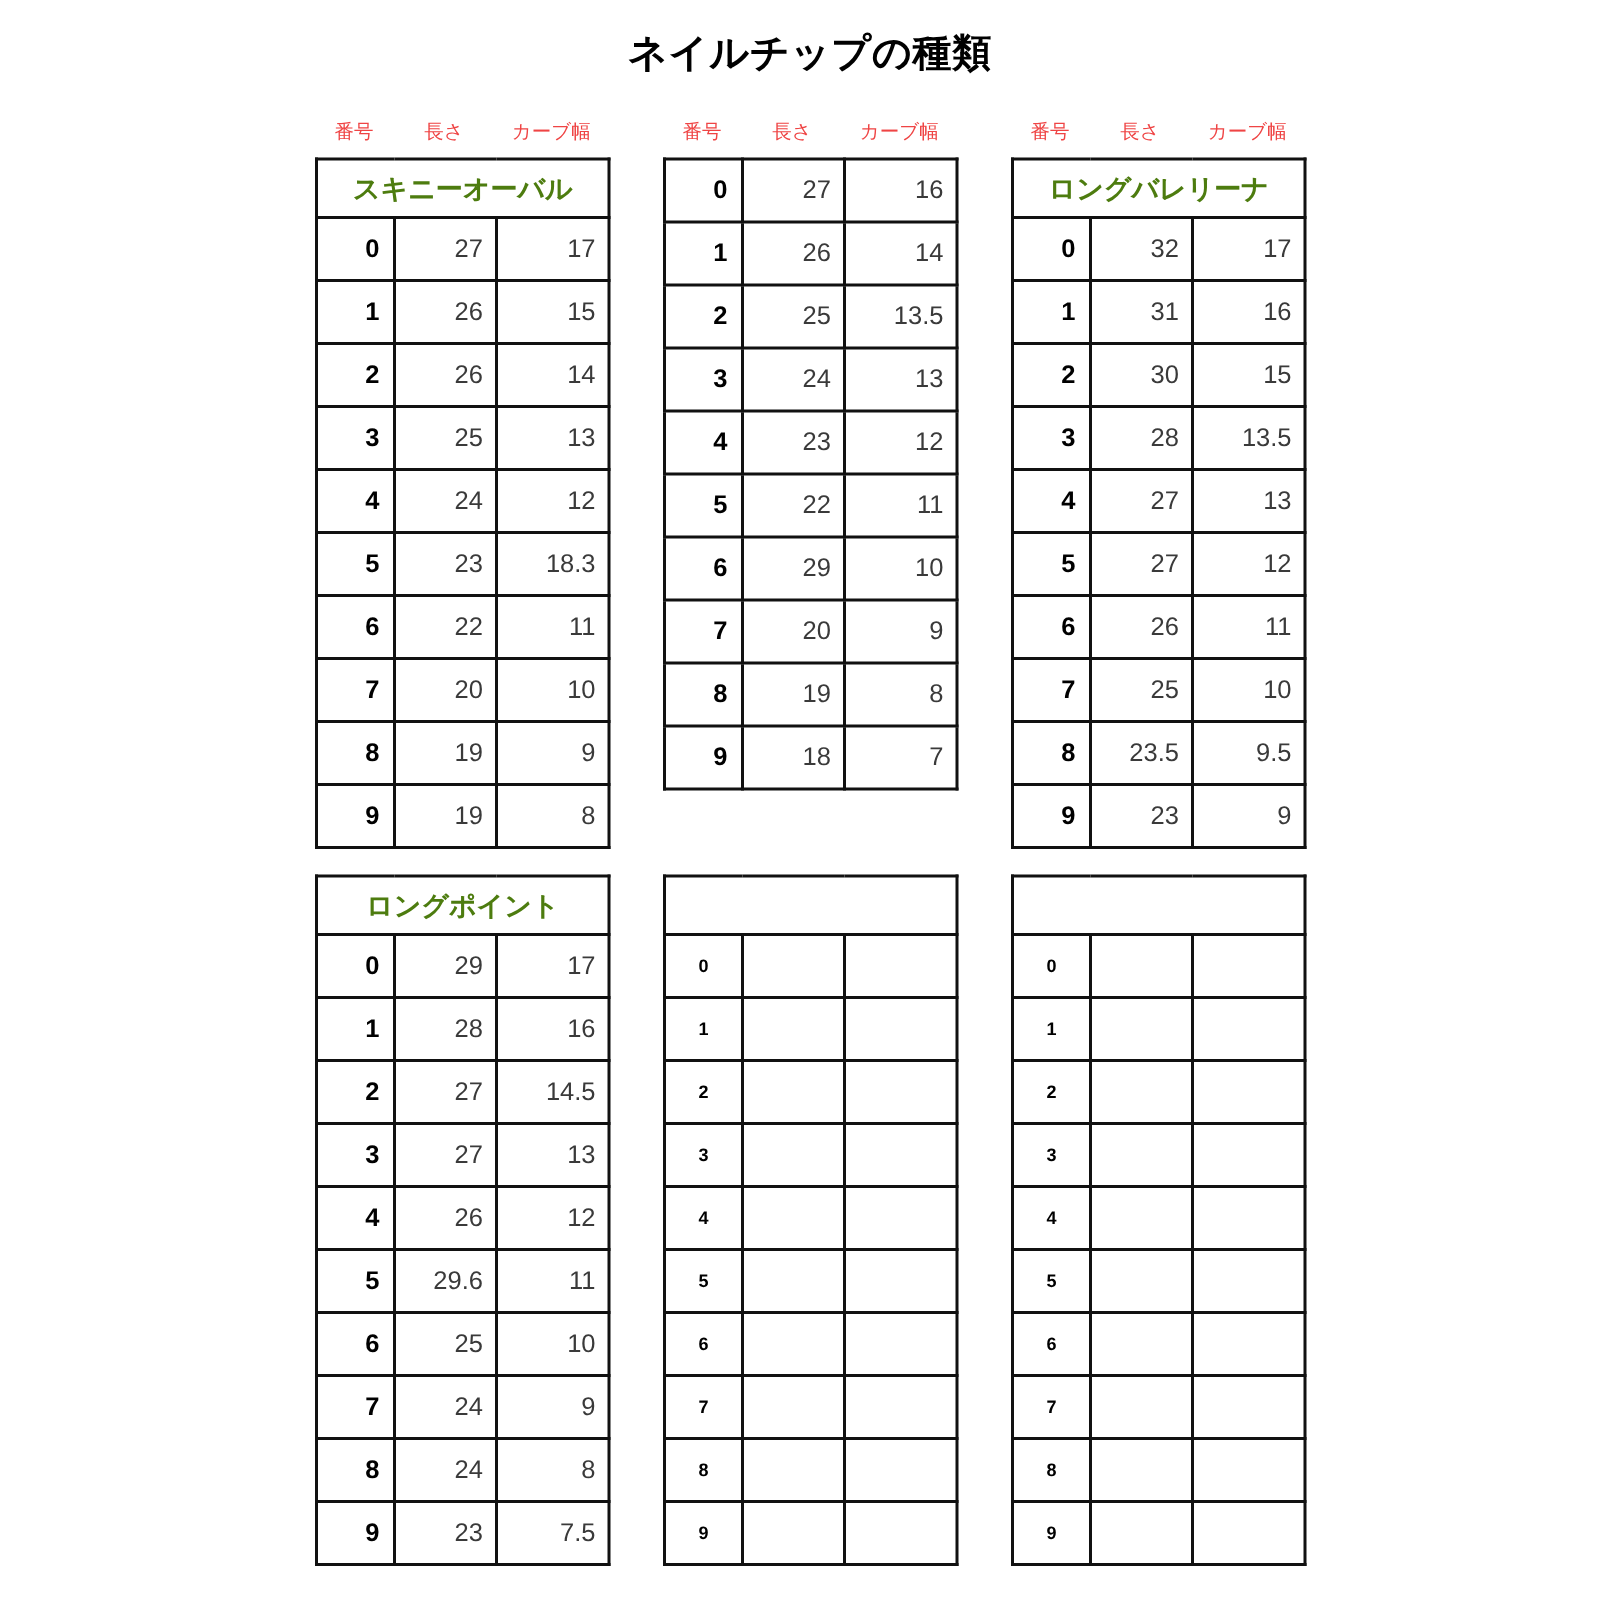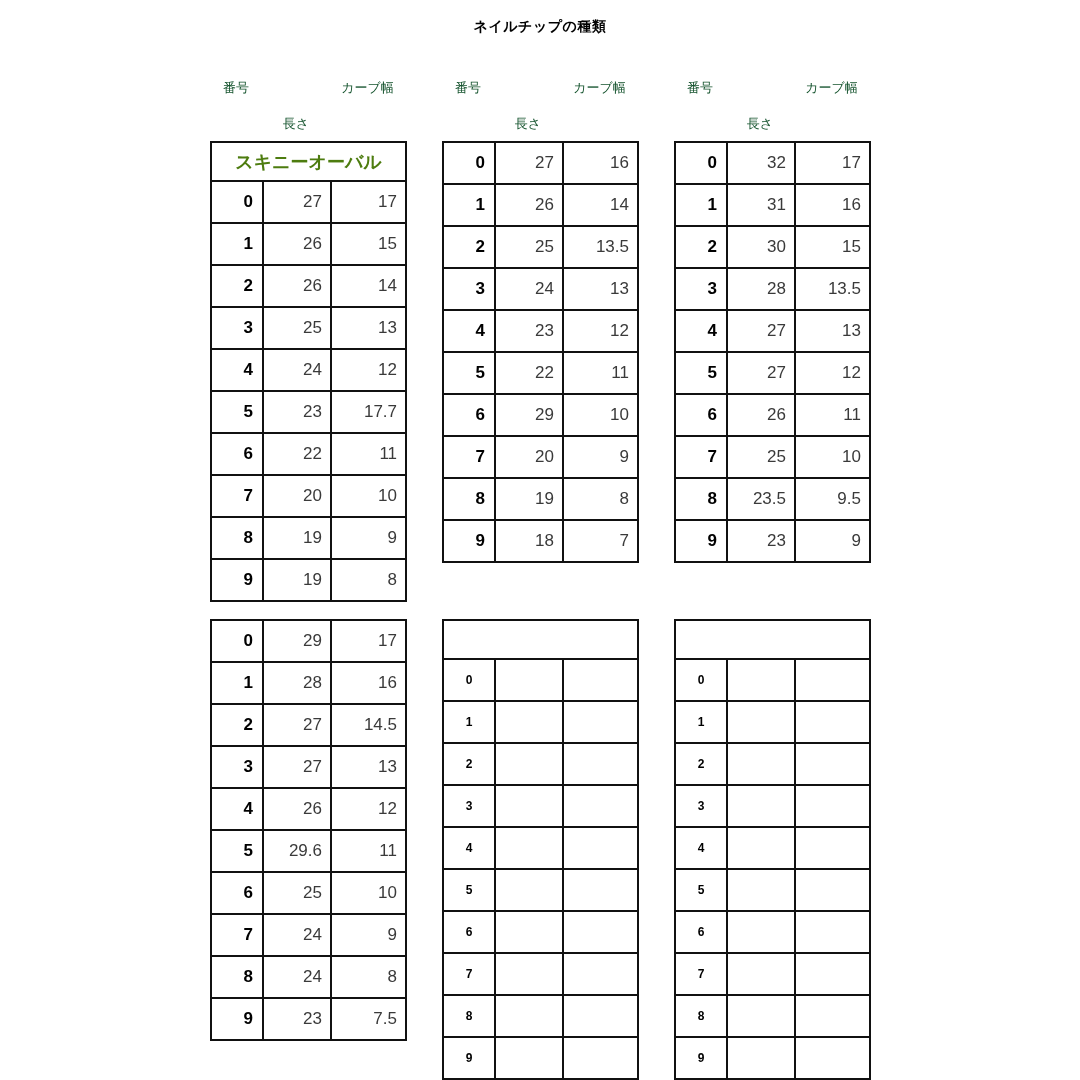--- a/index.html
+++ b/index.html
@@ -20,7 +20,7 @@
     left: 0;
     width: 1080px;
     text-align: center;
-    font-size: 14px;
+    font-size: 26px;
     font-weight: bold;
     letter-spacing: 0.5px;
   }

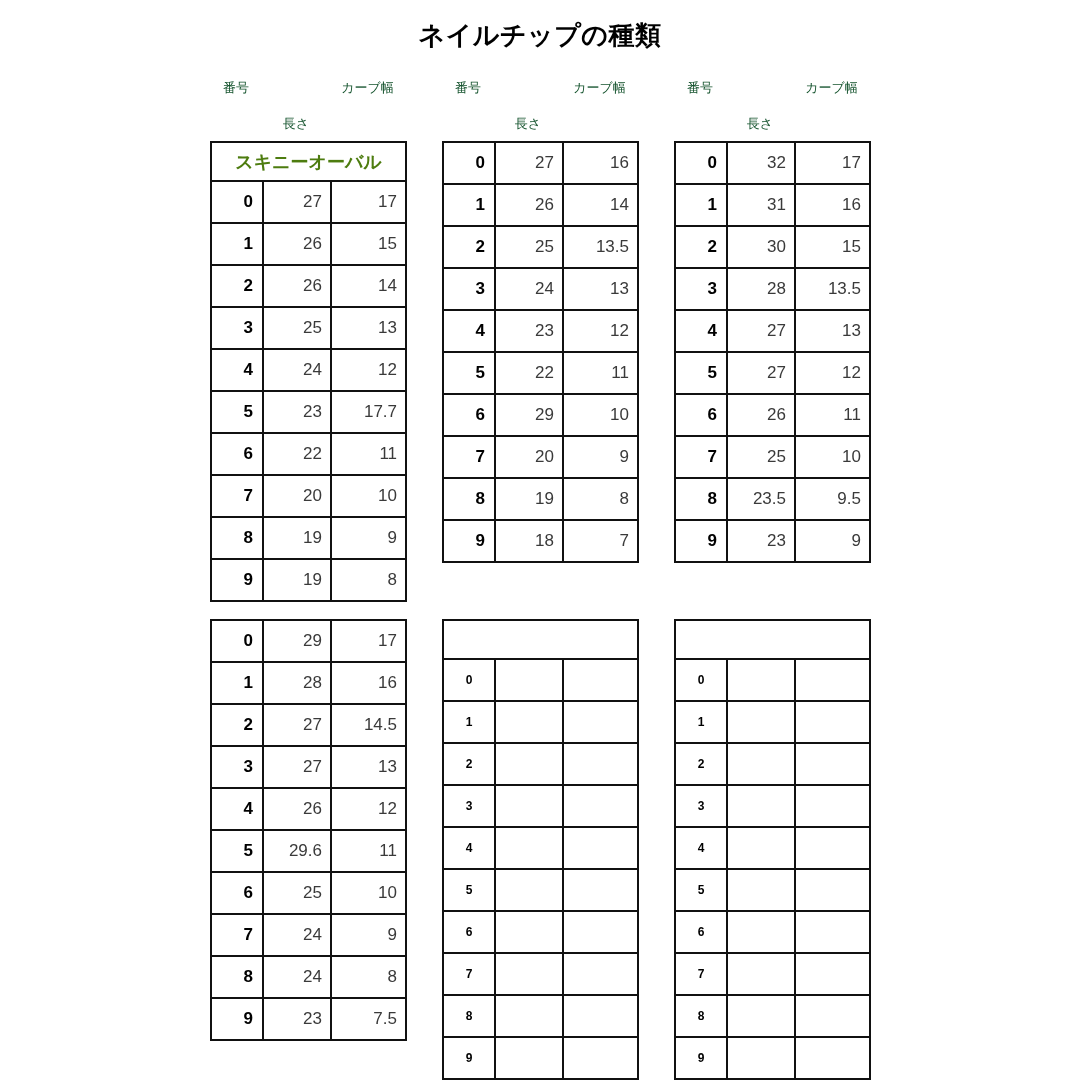--- a/index.html
+++ b/index.html
@@ -38,7 +38,7 @@
     display: flex;
     margin-bottom: 9px;
     font-size: 13px;
-    color: #14532d;
+    color: #ef4444;
     line-height: 16px;
   }
   .ch { display: inline-block; text-align: center; }

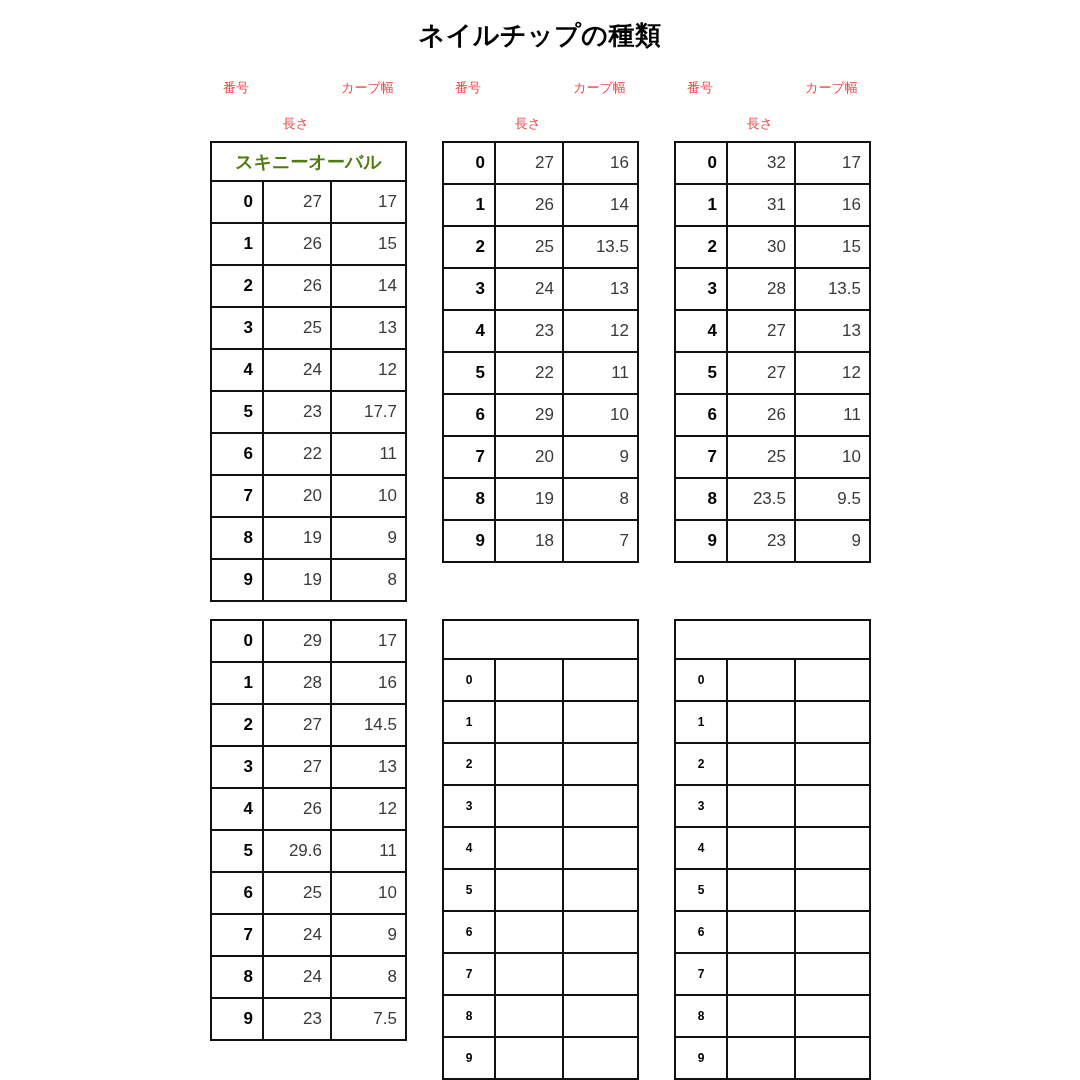--- a/index.html
+++ b/index.html
@@ -43,7 +43,7 @@
   }
   .ch { display: inline-block; text-align: center; }
   .ch.c1 { width: 52px; }
-  .ch.c2 { width: 68px; margin-top: 36px; }
+  .ch.c2 { width: 68px; }
   .ch.c3 { width: 75px; }
   table.sizes {
     border-collapse: collapse;

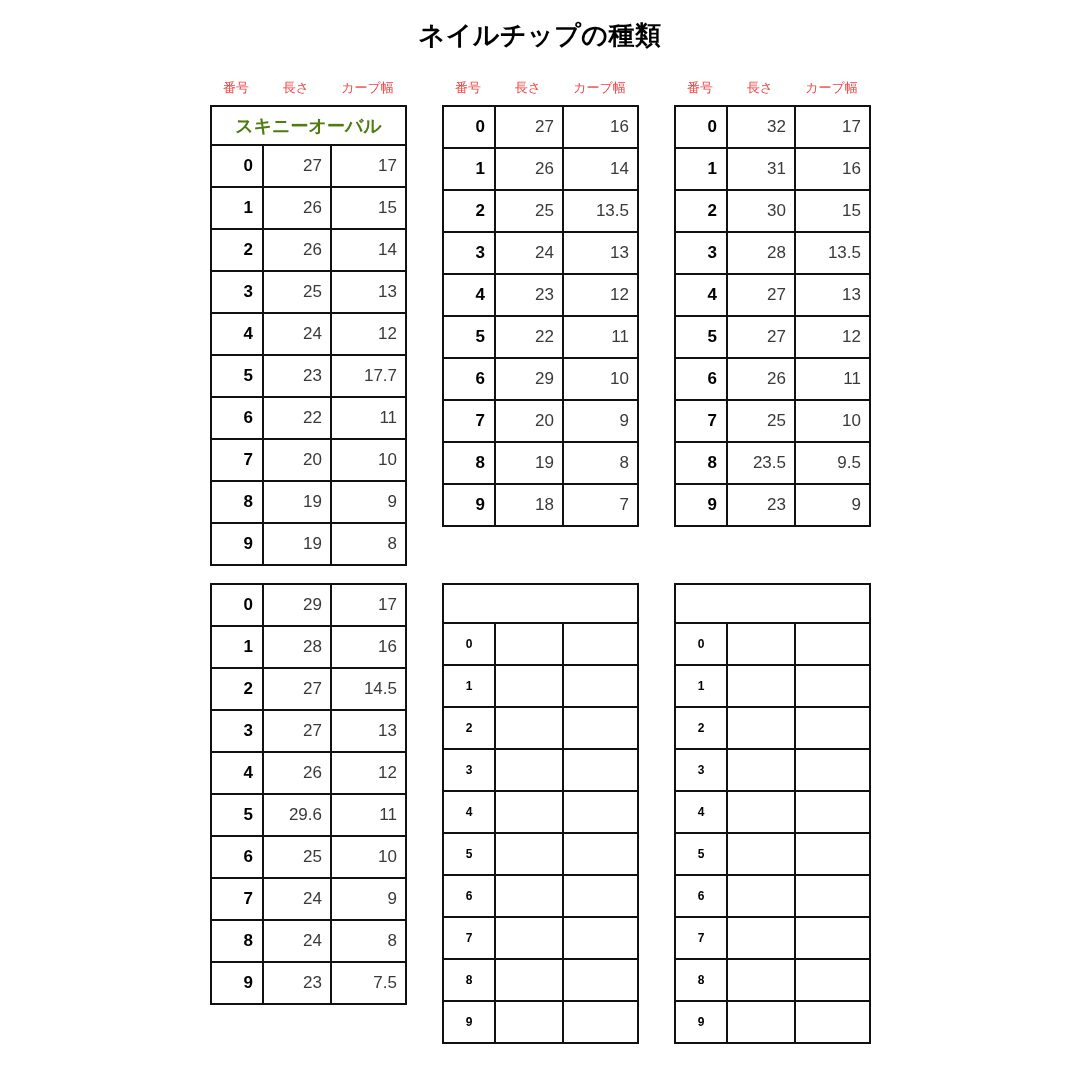--- a/index.html
+++ b/index.html
@@ -240,6 +240,9 @@
           <col style="width:75px">
         </colgroup>
       <tbody>
+          <tr>
+            <td class="title" colspan="3">ロングバレリーナ</td>
+          </tr>
       <tr>
             <td class="num">0</td>
             <td class="val">32</td>

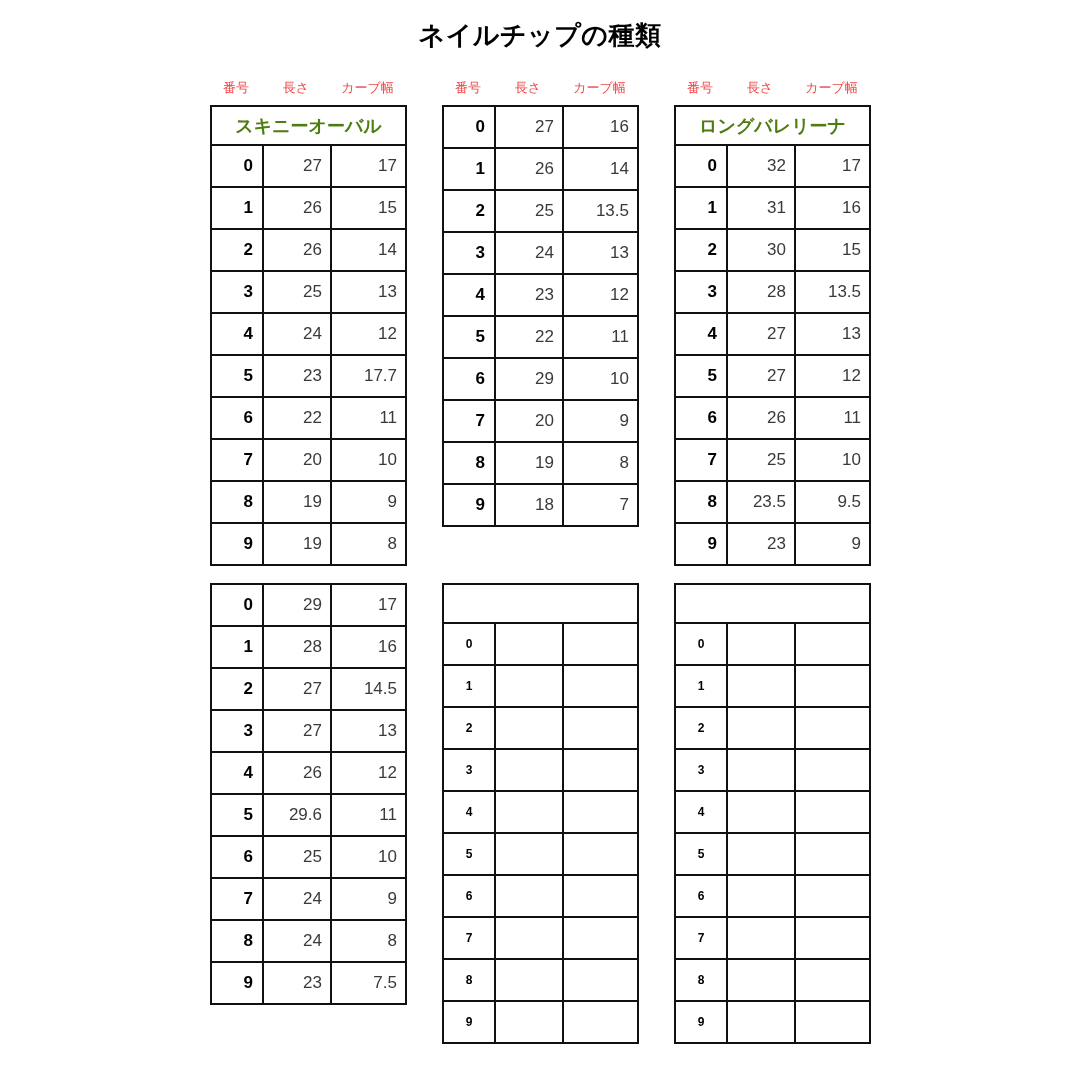--- a/index.html
+++ b/index.html
@@ -134,7 +134,7 @@
       <tr>
             <td class="num">5</td>
             <td class="val">23</td>
-            <td class="val">17.7</td>
+            <td class="val">18.3</td>
           </tr>
       <tr>
             <td class="num">6</td>

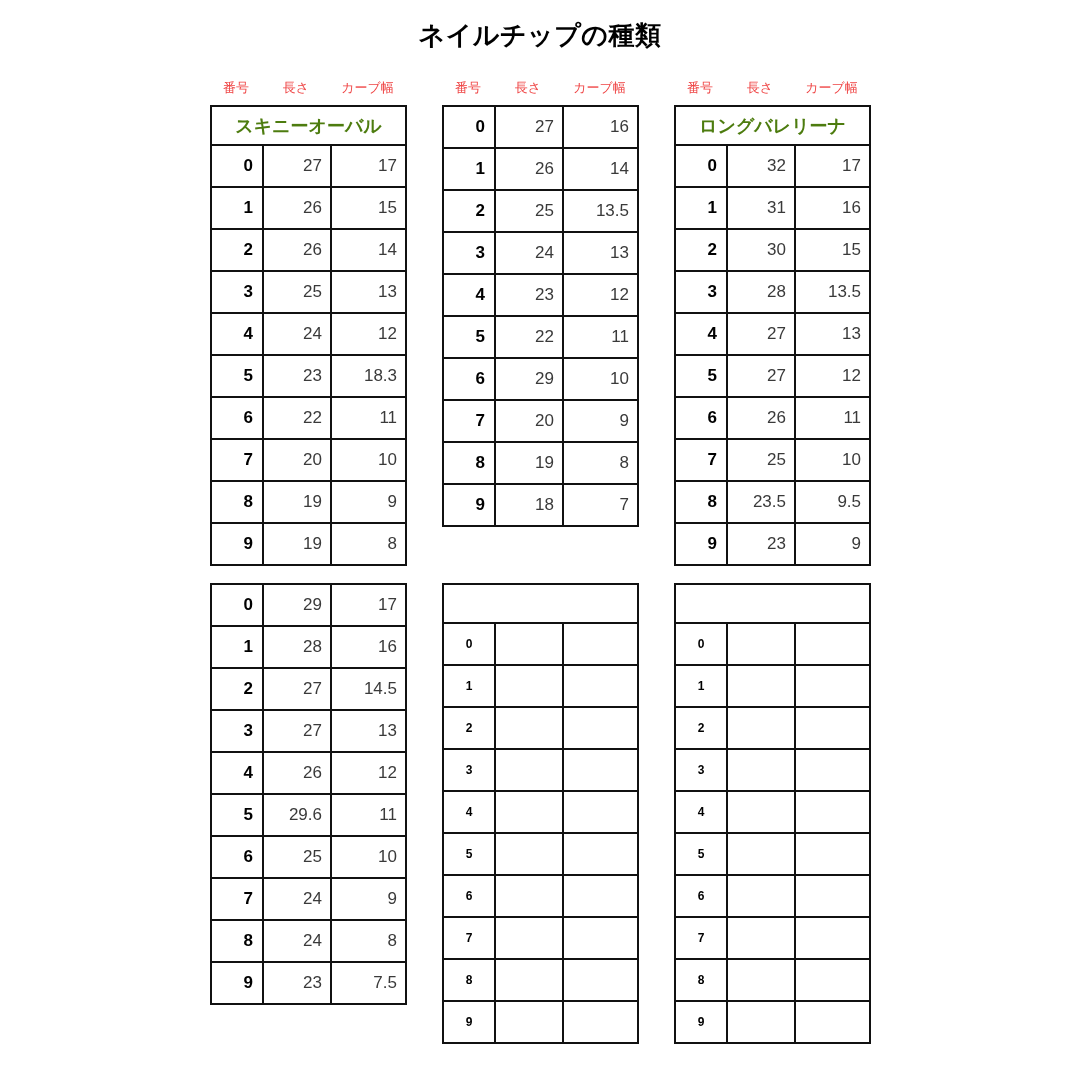--- a/index.html
+++ b/index.html
@@ -305,6 +305,9 @@
           <col style="width:75px">
         </colgroup>
       <tbody>
+          <tr>
+            <td class="title" colspan="3">ロングポイント</td>
+          </tr>
       <tr>
             <td class="num">0</td>
             <td class="val">29</td>

